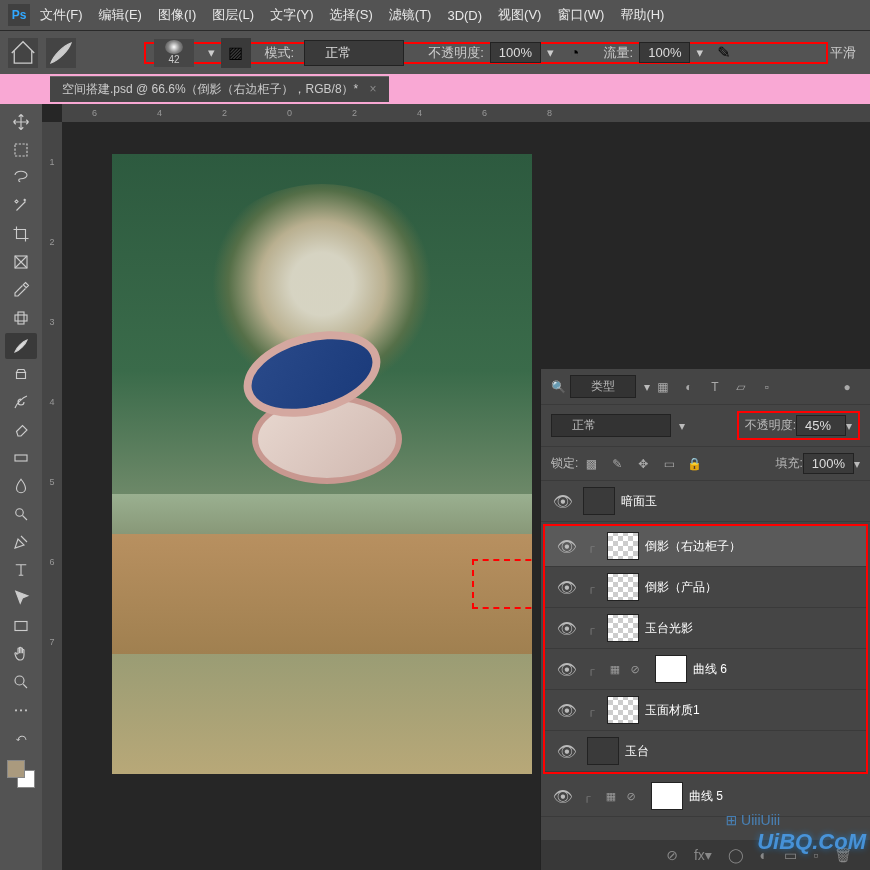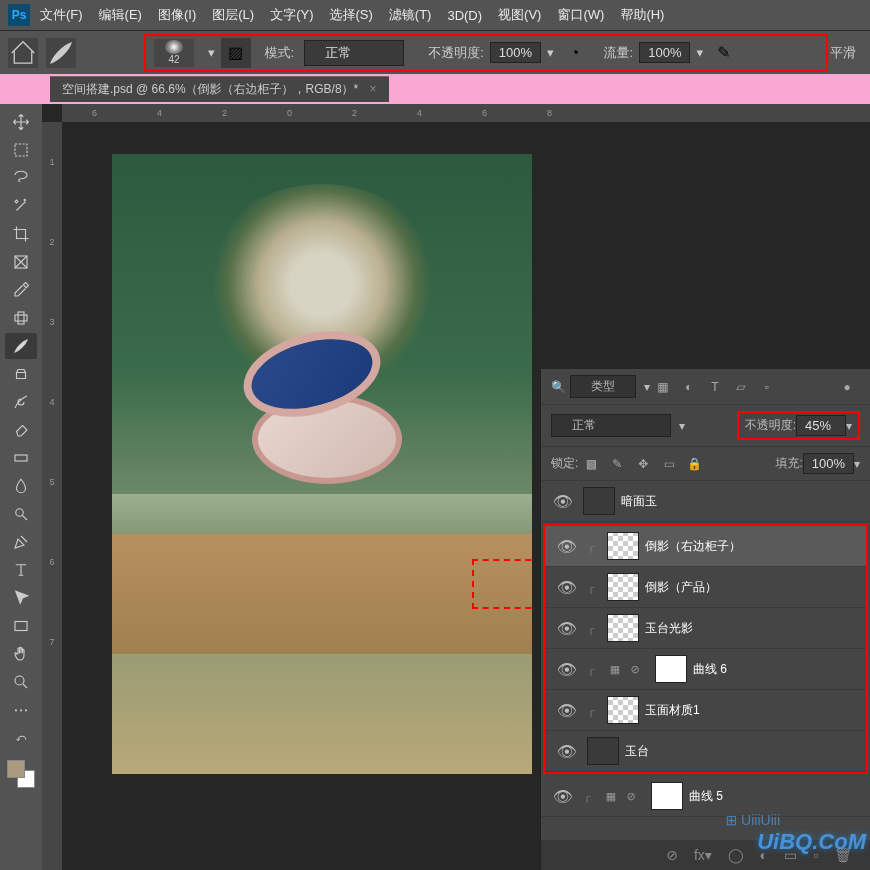--- a/index.html
+++ b/index.html
@@ -6,7 +6,7 @@
 body { background: #000; width: 870px; height: 870px; overflow: hidden; position: relative; }
 .app { width: 870px; height: 870px; background: #323232; display: flex; flex-direction: column; }
 .menubar { height: 30px; background: #535353; display: flex; align-items: center; padding: 0 8px; color: #e8e8e8; font-size: 13px; }
-.ps-logo { width: 22px; height: 22px; background: #0c4a6e; color: #31a8ff; display: flex; align-items: center; justify-content: center; font-weight: bold; font-size: 12px; margin-right: 10px; border-radius: 0; }
+.ps-logo { width: 22px; height: 22px; background: #404040; color: #31a8ff; display: flex; align-items: center; justify-content: center; font-weight: bold; font-size: 12px; margin-right: 10px; border-radius: 0; }
 .menubar span { margin-right: 16px; cursor: pointer; }
 .optionsbar { height: 44px; background: #535353; display: flex; align-items: center; padding: 0 8px; border-top: 1px solid #2a2a2a; }
 .options-highlight { border: 2px solid #ff0000; height: 38px; display: flex; align-items: center; padding: 0 8px; margin-left: 60px; flex: 1; }

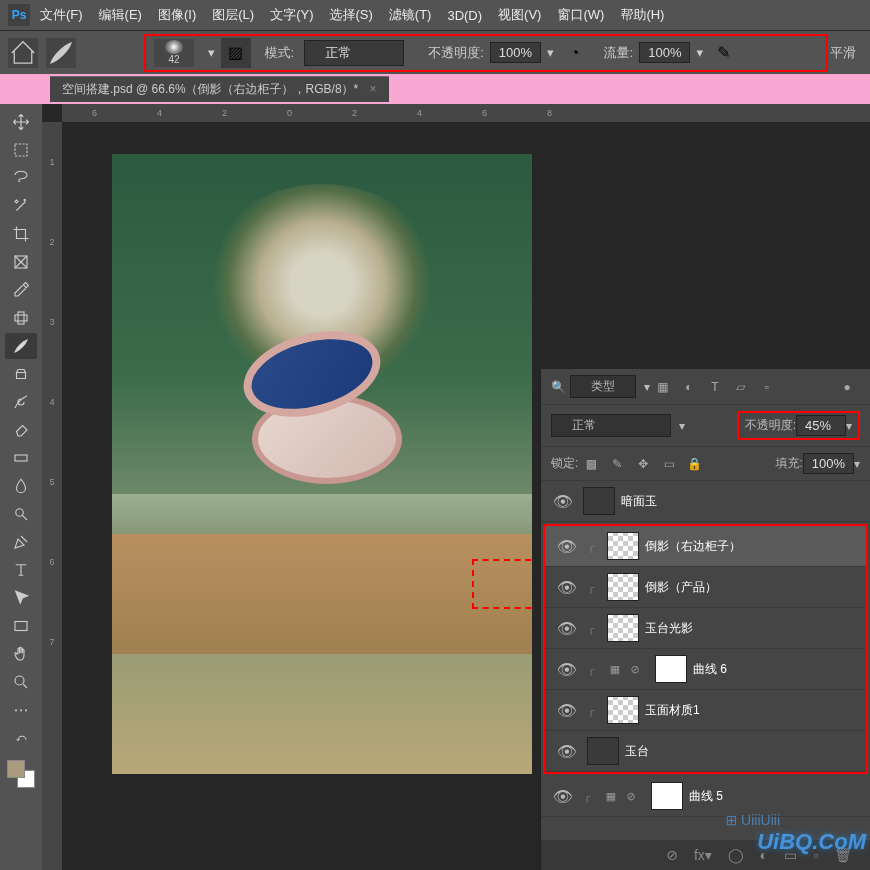--- a/index.html
+++ b/index.html
@@ -9,7 +9,7 @@
 .ps-logo { width: 22px; height: 22px; background: #404040; color: #31a8ff; display: flex; align-items: center; justify-content: center; font-weight: bold; font-size: 12px; margin-right: 10px; border-radius: 0; }
 .menubar span { margin-right: 16px; cursor: pointer; }
 .optionsbar { height: 44px; background: #535353; display: flex; align-items: center; padding: 0 8px; border-top: 1px solid #2a2a2a; }
-.options-highlight { border: 2px solid #ff0000; height: 38px; display: flex; align-items: center; padding: 0 8px; margin-left: 60px; flex: 1; }
+.options-highlight { border: 2px solid #ff0000; height: 22px; display: flex; align-items: center; padding: 0 8px; margin-left: 60px; flex: 1; }
 .home-icon { width: 30px; height: 30px; background: #444; display: flex; align-items: center; justify-content: center; margin-right: 8px; }
 .brush-prev { width: 40px; height: 28px; background: #464646; display: flex; flex-direction: column; align-items: center; justify-content: center; margin-right: 8px; }
 .brush-dot { width: 18px; height: 14px; background: radial-gradient(circle, #fff 0%, #888 50%, transparent 100%); border-radius: 50%; }

